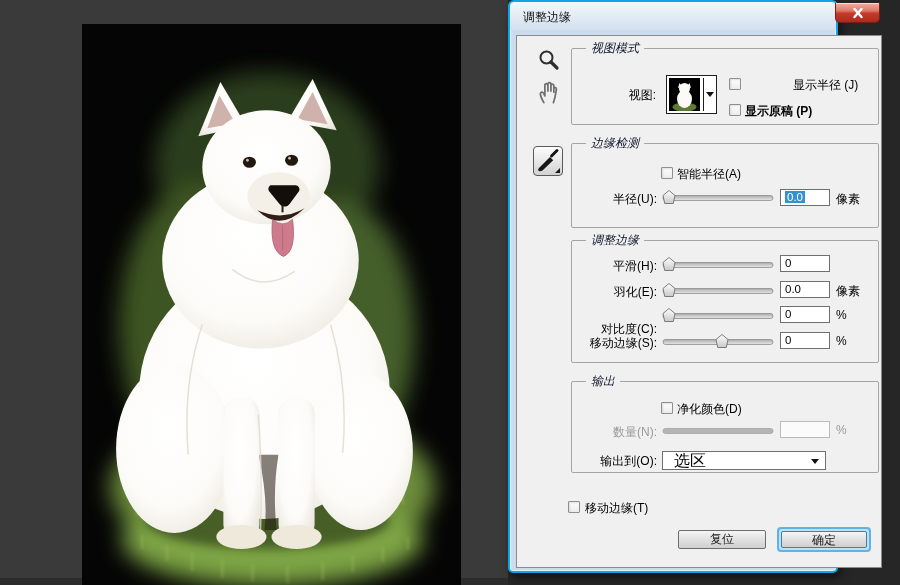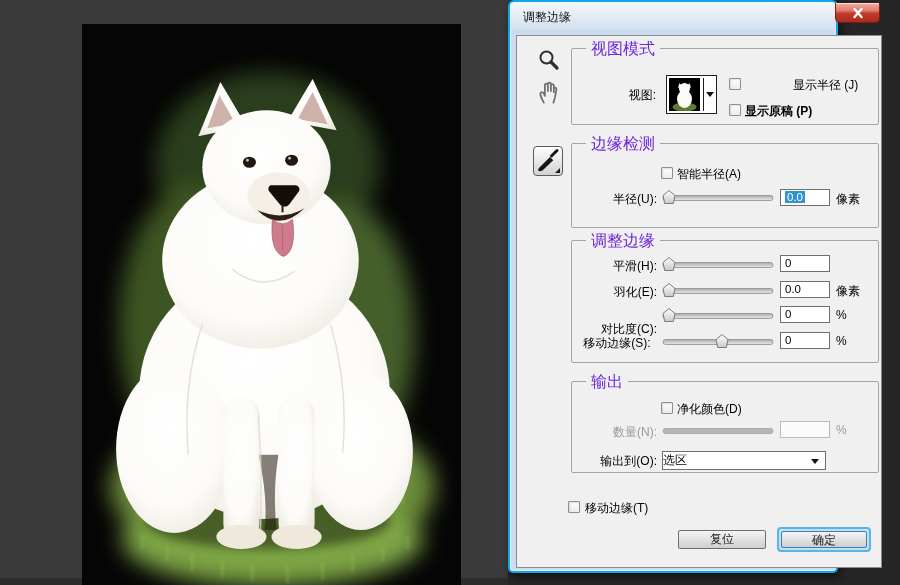--- a/index.html
+++ b/index.html
@@ -38,7 +38,7 @@
   
   .group { position:absolute; border:1px solid #a5a5a5; border-radius:2px; }
   .legend { position:absolute; top:-8px; left:14px; background:#f0f0f0; padding:0 5px;
-    font-size:16px; line-height:15px; color:#6d28d9; white-space:nowrap; }
+    font-size:12px; line-height:15px; color:#0f172a; white-space:nowrap;font-style:italic; }
   .g-view   { left:54px; top:12px;  width:308px; height:77px; }
   .g-edge   { left:54px; top:107px; width:308px; height:85px; }
   .g-adjust { left:54px; top:204px; width:308px; height:123px; }

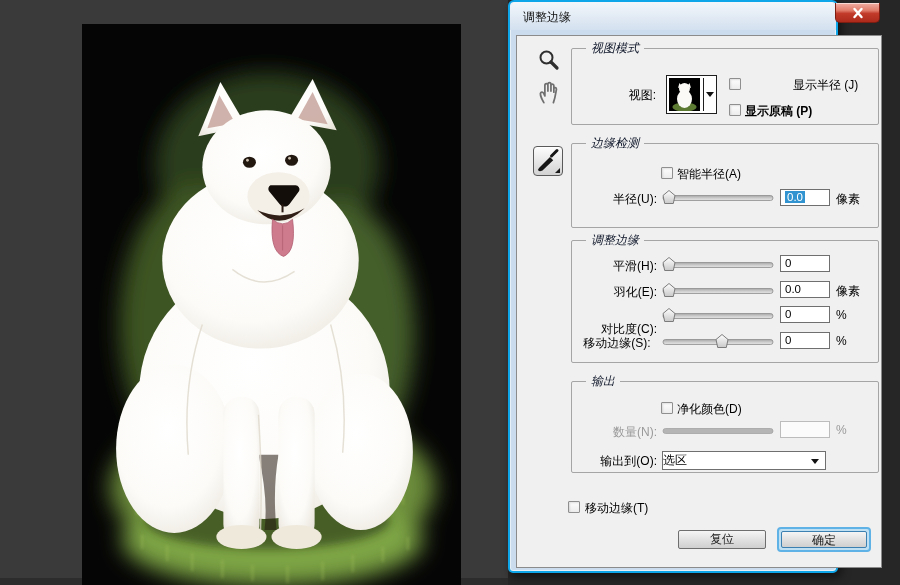--- a/index.html
+++ b/index.html
@@ -262,7 +262,7 @@
         <div class="field" style="left:208px; top:65px;">0</div>
         <div class="unit" style="left:264px; top:67px;">%</div>
 
-        <div class="rlabel" style="left:5px; top:94px; width:80px;text-align:center;">移动边缘(S):</div>
+        <div class="rlabel" style="left:5px; top:94px; width:80px;">移动边缘(S):</div>
         <svg class="slider" style="left:90px; top:92px;" width="112" height="16" viewBox="0 0 112 16">
           <rect x="1" y="6.5" width="110" height="5" rx="2.5" fill="url(#tg)" stroke="#8d8d8d" stroke-width="0.8"></rect>
           <polygon points="60,1.5 66,6.5 64.3,14.5 55.7,14.5 54,6.5" fill="url(#hg)" stroke="#6f6f6f" stroke-width="0.9"></polygon>

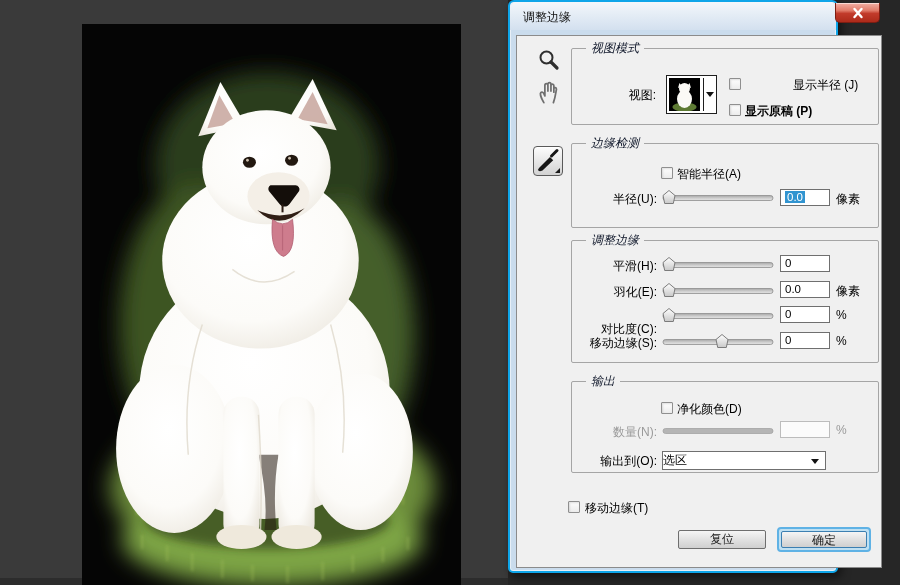--- a/index.html
+++ b/index.html
@@ -67,7 +67,7 @@
     border-top:5px solid #111; }
 
   .dropdown { position:absolute; left:90px; top:69px; width:164px; height:19px; background:#fff;
-    border:1px solid #6f6f6f; font-size:12px; line-height:17px; padding-left:0; color:#000; cursor:pointer; }
+    border:1px solid #6f6f6f; font-size:16px; line-height:17px; padding-left:11px; color:#000; cursor:pointer; }
   .dropdown .tri-down { position:absolute; right:6px; top:7px; }
 
   

